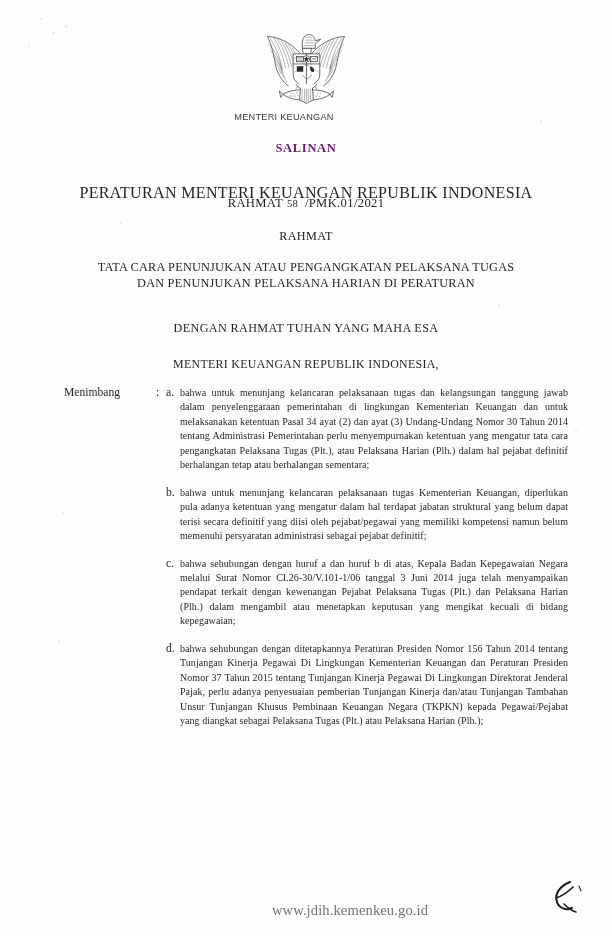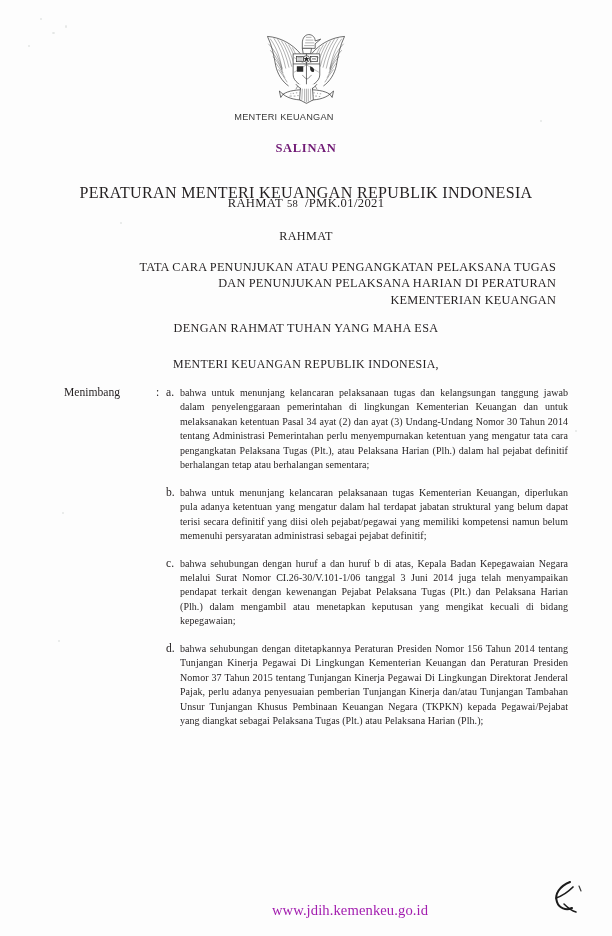--- a/index.html
+++ b/index.html
@@ -100,7 +100,7 @@
     line-height: 16.4px;
     letter-spacing: .2px;
   }
-  .t-subject div { white-space: nowrap; text-align: right; }
+  .t-subject div { white-space: nowrap; }
   .t-rahmat {
     top: 321px;
     font-size: 12.2px;

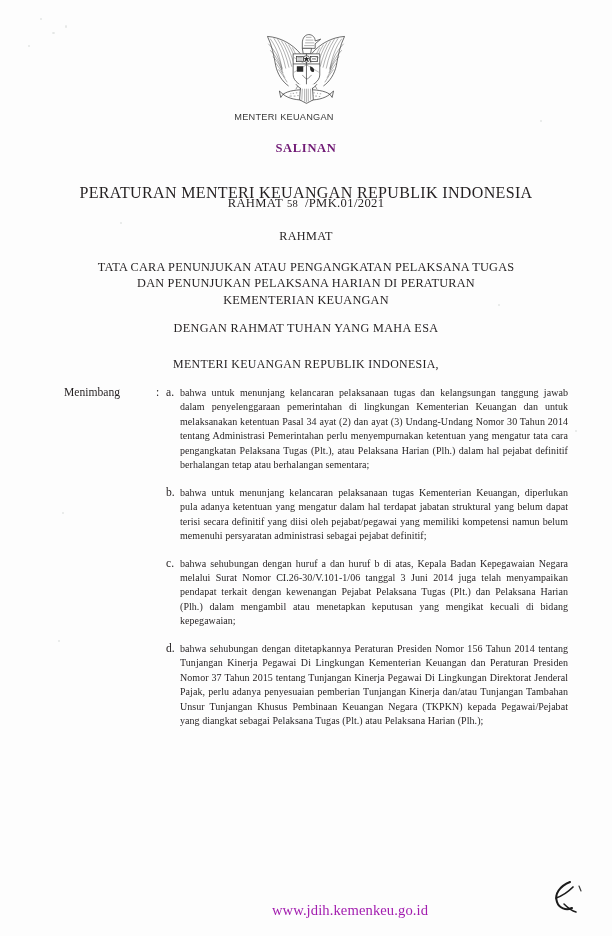--- a/index.html
+++ b/index.html
@@ -290,7 +290,6 @@
   <div class="ctr t-subject">
     <div>TATA CARA PENUNJUKAN ATAU PENGANGKATAN PELAKSANA TUGAS</div>
     <div>DAN PENUNJUKAN PELAKSANA HARIAN DI PERATURAN</div>
-    <div>KEMENTERIAN KEUANGAN</div>
   </div>
 
   <div class="ctr t-menteri">MENTERI KEUANGAN REPUBLIK INDONESIA,</div>

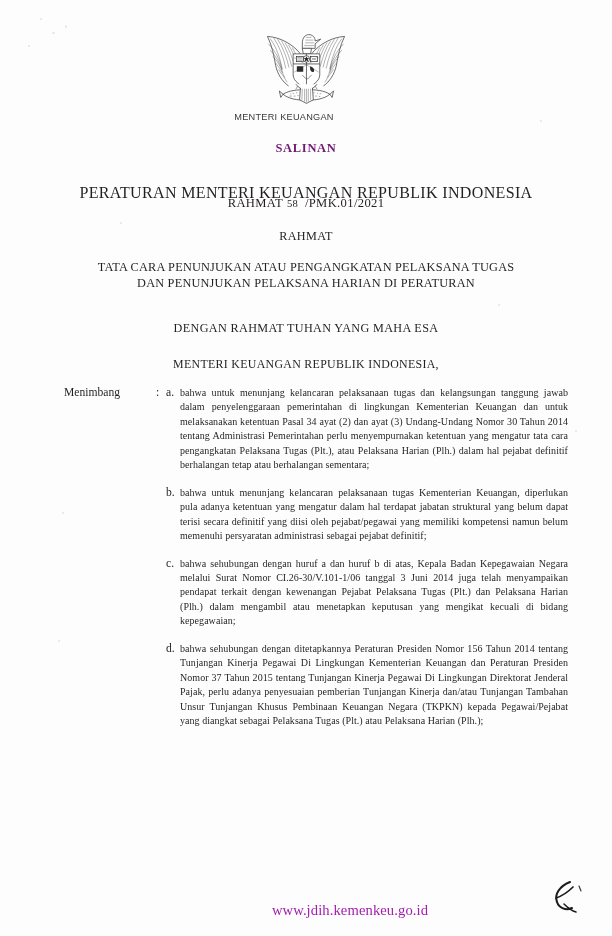--- a/index.html
+++ b/index.html
@@ -174,7 +174,7 @@
     font-family: "Liberation Serif", "DejaVu Serif", serif;
     font-size: 14.6px;
     letter-spacing: .1px;
-    color: #a21caf;
+    color: #737373;
   }
   .pen-mark {
     position: absolute;

